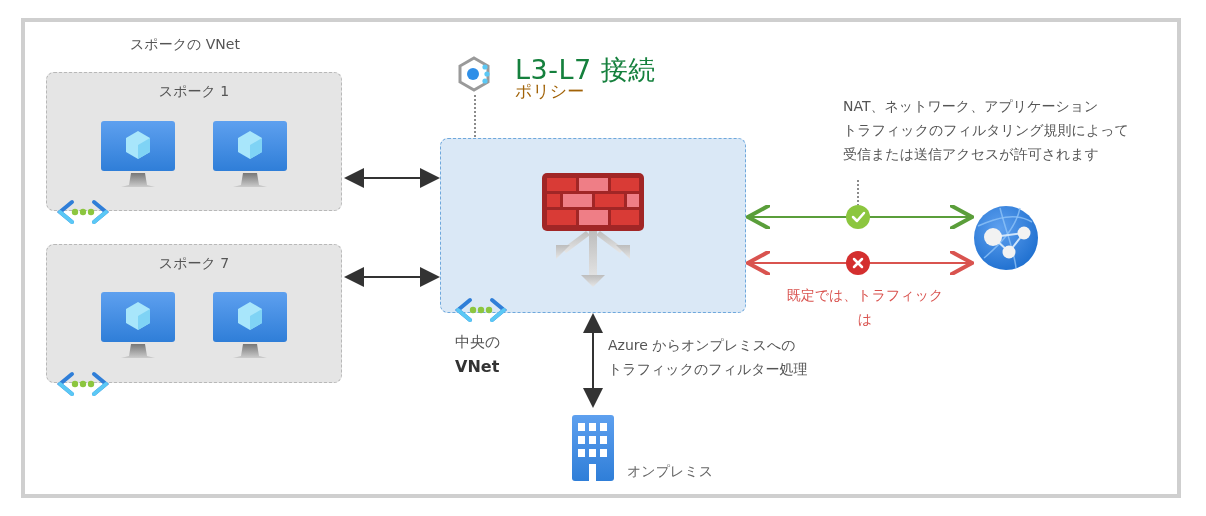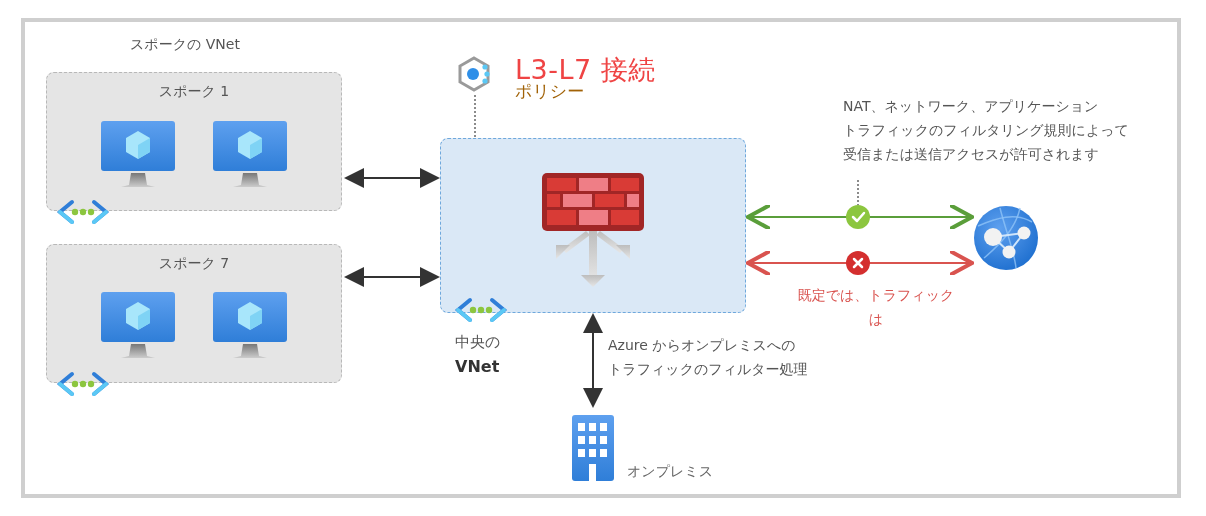--- a/index.html
+++ b/index.html
@@ -15,7 +15,7 @@
                       font-size:14px; color:#555; }
   .hub-box { position:absolute; left:440px; top:138px; width:306px; height:175px;
              background:#dae8f6; border:1.5px dashed #6fa8dc; border-radius:8px; box-sizing:border-box; }
-  .policy-title { left:515px; top:52px; font-size:27px; color:#ef4444; letter-spacing:0.5px; }
+  .policy-title { left:515px; top:52px; font-size:27px; color:#15803d; letter-spacing:0.5px; }
   .policy-sub { left:515px; top:80px; font-size:17px; color:#a16207; }
   .text-gray { font-size:14px; color:#555; line-height:24px; }
   .text-red { font-size:14px; color:#d9534f; line-height:24px; text-align:center; }

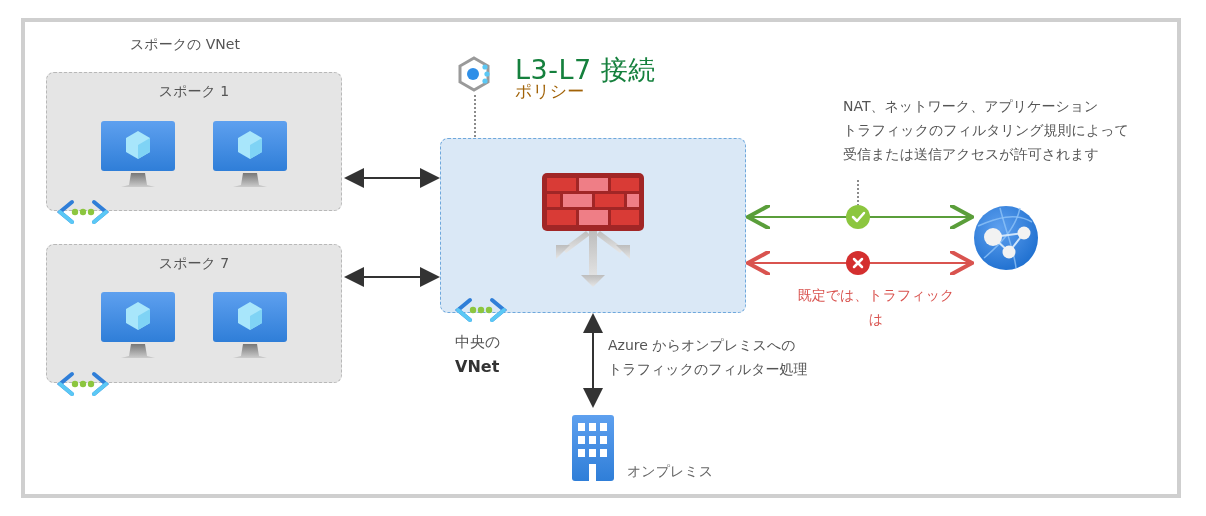--- a/index.html
+++ b/index.html
@@ -53,7 +53,7 @@
   <div>受信または送信アクセスが許可されます</div>
 </div>
 
-<div class="abs text-red" style="left:780px;top:283px;width:170px;margin-left:11px;">
+<div class="abs text-red" style="left:780px;top:283px;width:170px;">
   <div>既定では、トラフィックは</div>
 </div>
 

